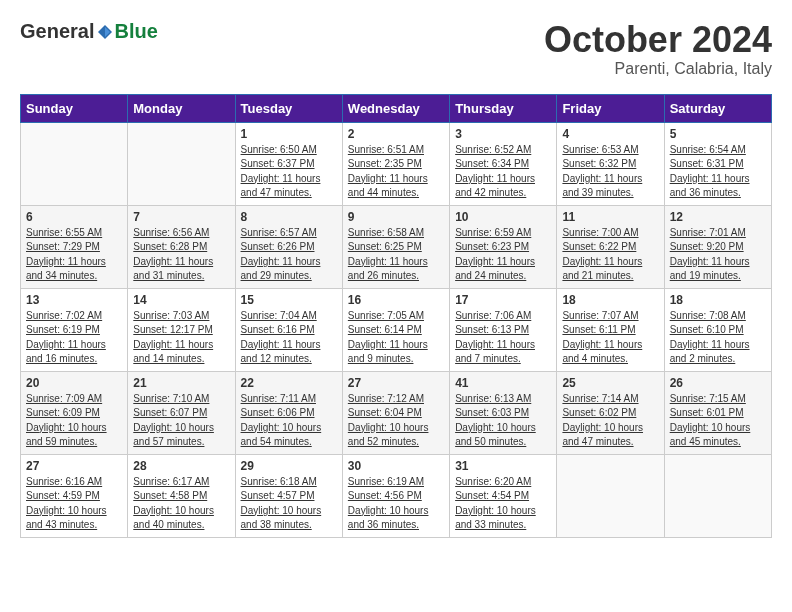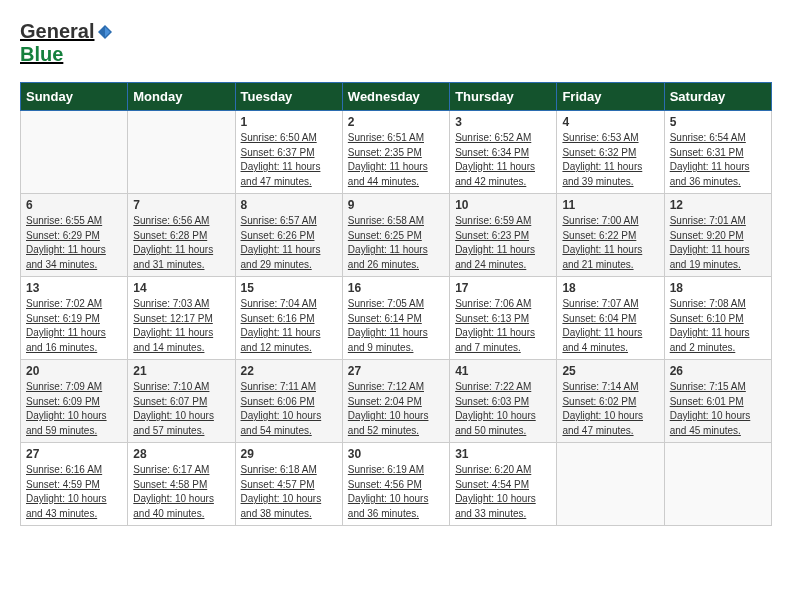--- a/index.html
+++ b/index.html
@@ -18,9 +18,8 @@
     }
     .logo {
       display: flex;
-      flex-direction: column;
+      flex-direction: row;
       align-items: flex-start;
-      text-decoration: underline;
     }
     .logo-text {
       display: flex;

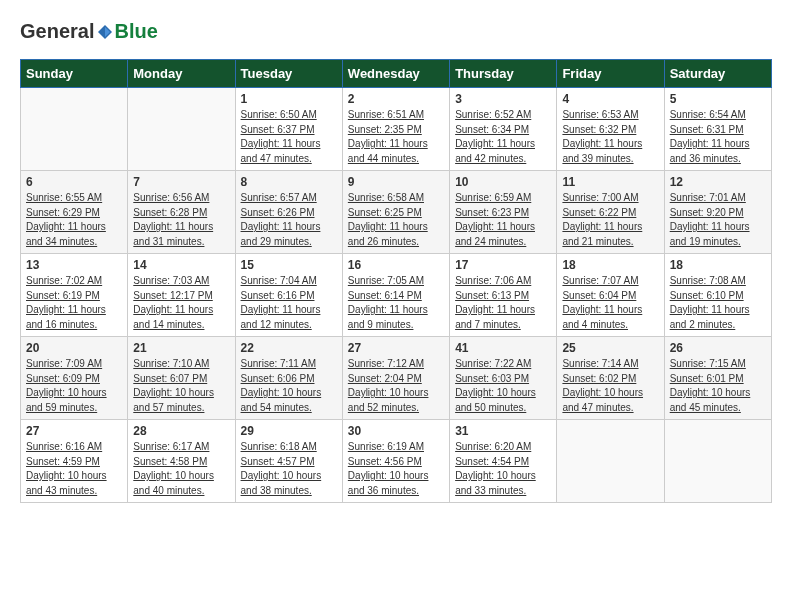--- a/index.html
+++ b/index.html
@@ -110,6 +110,10 @@
     </div>
     <span class="logo-blue">Blue</span>
   </div>
+  <div class="title-block">
+    <div class="month-title">October 2024</div>
+    <div class="subtitle">Parenti, Calabria, Italy</div>
+  </div>
 </div>
 
 <table>

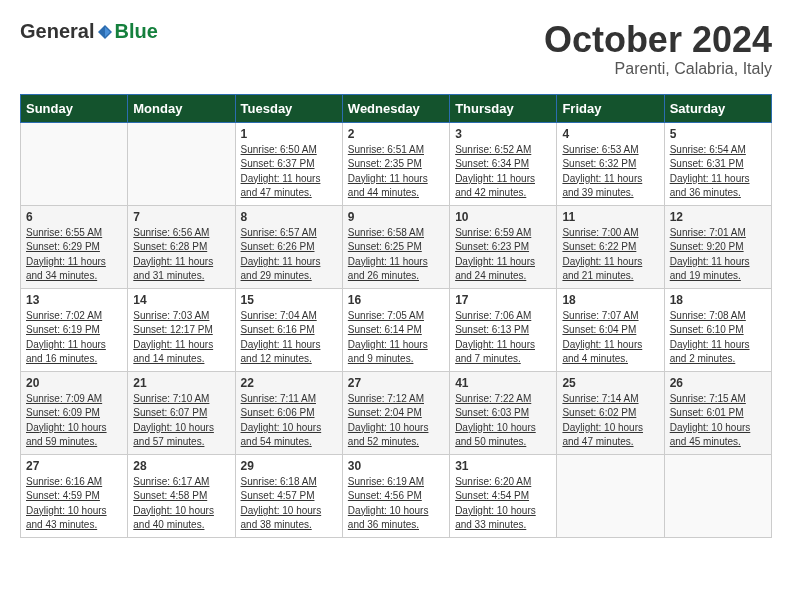--- a/index.html
+++ b/index.html
@@ -59,7 +59,7 @@
       table-layout: fixed;
     }
     th {
-      background-color: #14532d;
+      background-color: #4c1d95;
       color: #fff;
       text-align: left;
       padding: 6px 5px;

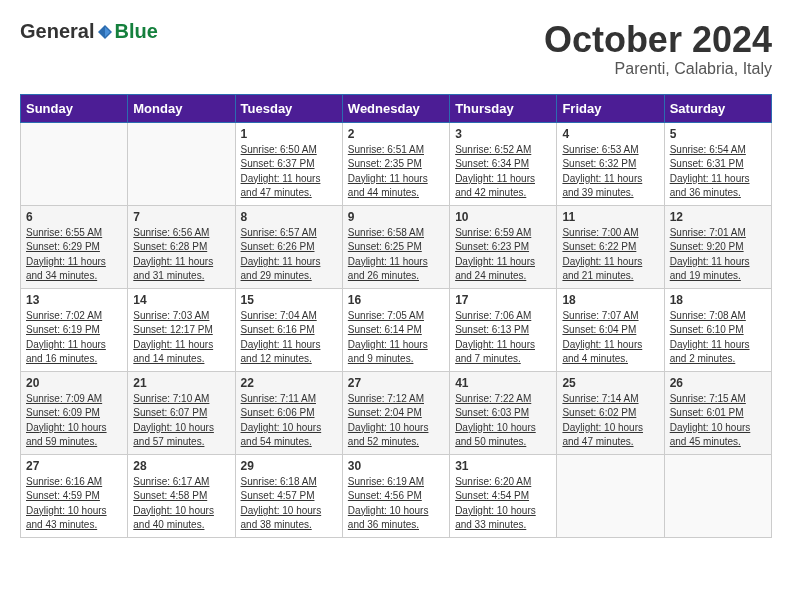--- a/index.html
+++ b/index.html
@@ -167,7 +167,7 @@
         <td>
           <span class="day-number">6</span>
           <div class="day-info">Sunrise: 6:55 AM
-Sunset: 6:29 PM
+Sunset: 7:29 PM
 Daylight: 11 hours and 34 minutes.</div>
         </td>
         <td>

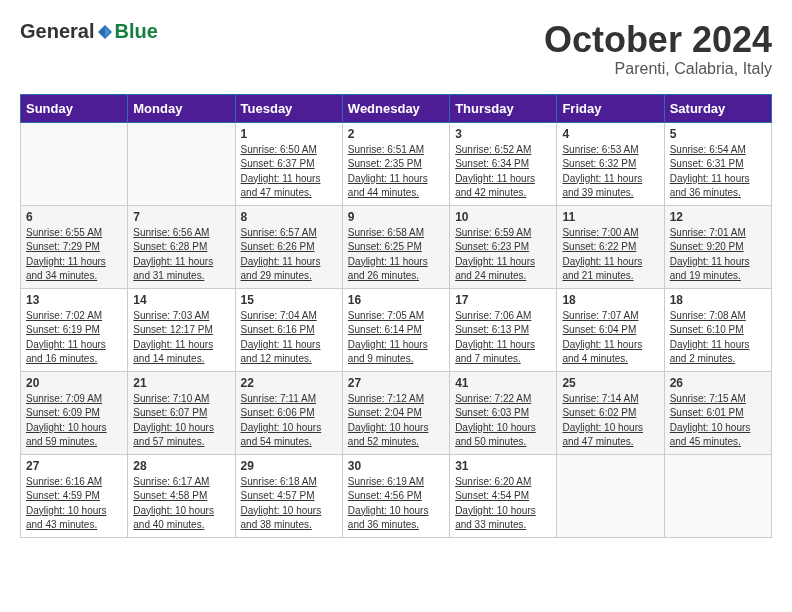--- a/index.html
+++ b/index.html
@@ -241,7 +241,7 @@
         <td>
           <span class="day-number">18</span>
           <div class="day-info">Sunrise: 7:07 AM
-Sunset: 6:04 PM
+Sunset: 6:11 PM
 Daylight: 11 hours and 4 minutes.</div>
         </td>
         <td>

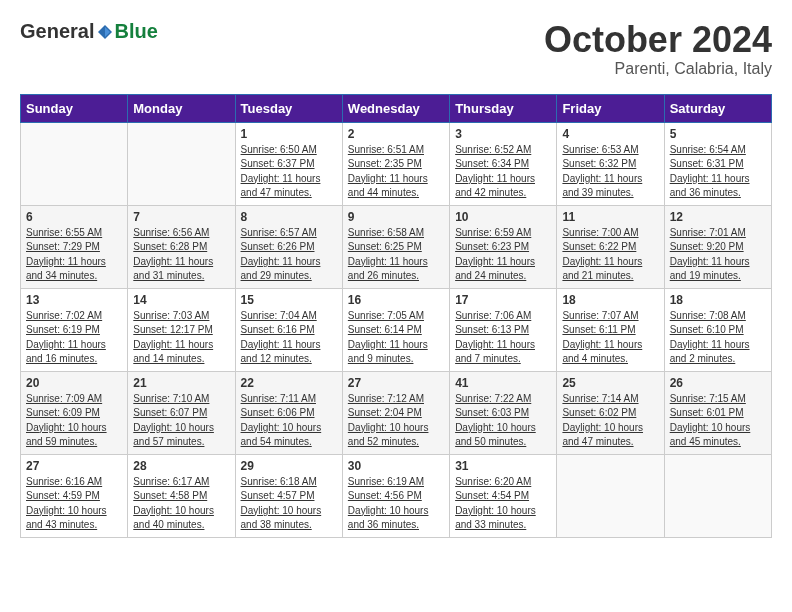--- a/index.html
+++ b/index.html
@@ -273,7 +273,7 @@
         <td>
           <span class="day-number">27</span>
           <div class="day-info">Sunrise: 7:12 AM
-Sunset: 2:04 PM
+Sunset: 6:04 PM
 Daylight: 10 hours and 52 minutes.</div>
         </td>
         <td>

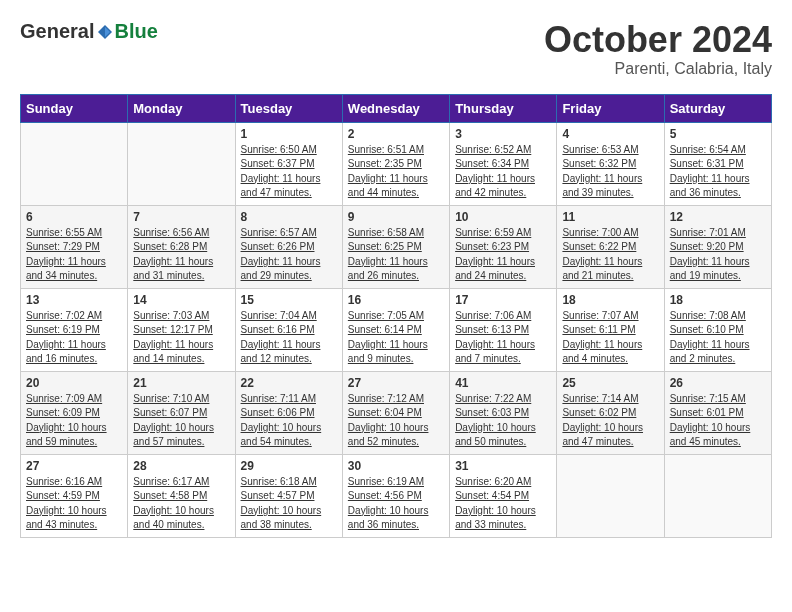--- a/index.html
+++ b/index.html
@@ -278,7 +278,7 @@
         </td>
         <td>
           <span class="day-number">41</span>
-          <div class="day-info">Sunrise: 7:22 AM
+          <div class="day-info">Sunrise: 6:13 AM
 Sunset: 6:03 PM
 Daylight: 10 hours and 50 minutes.</div>
         </td>

